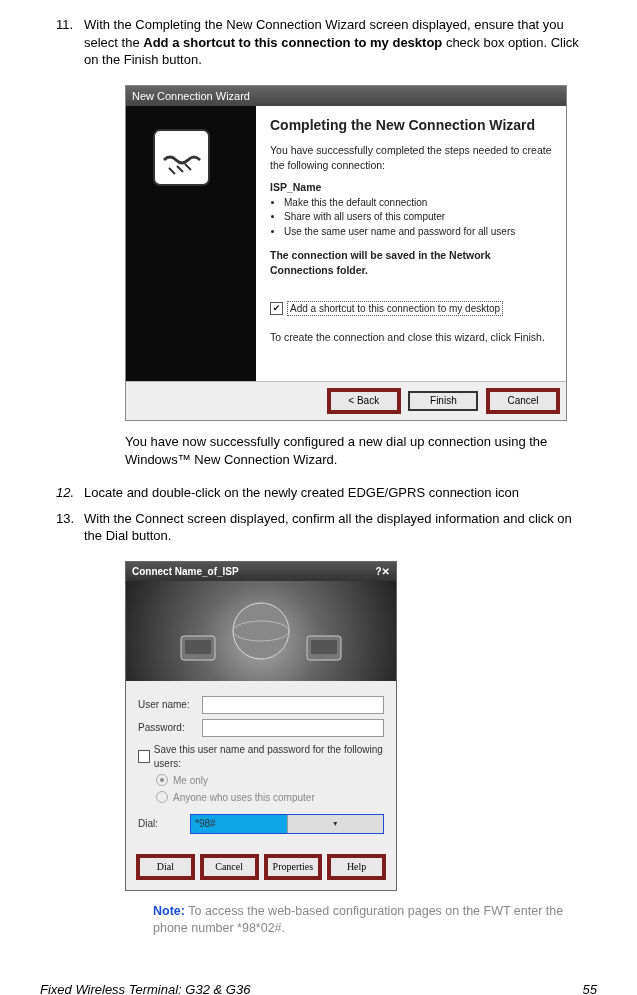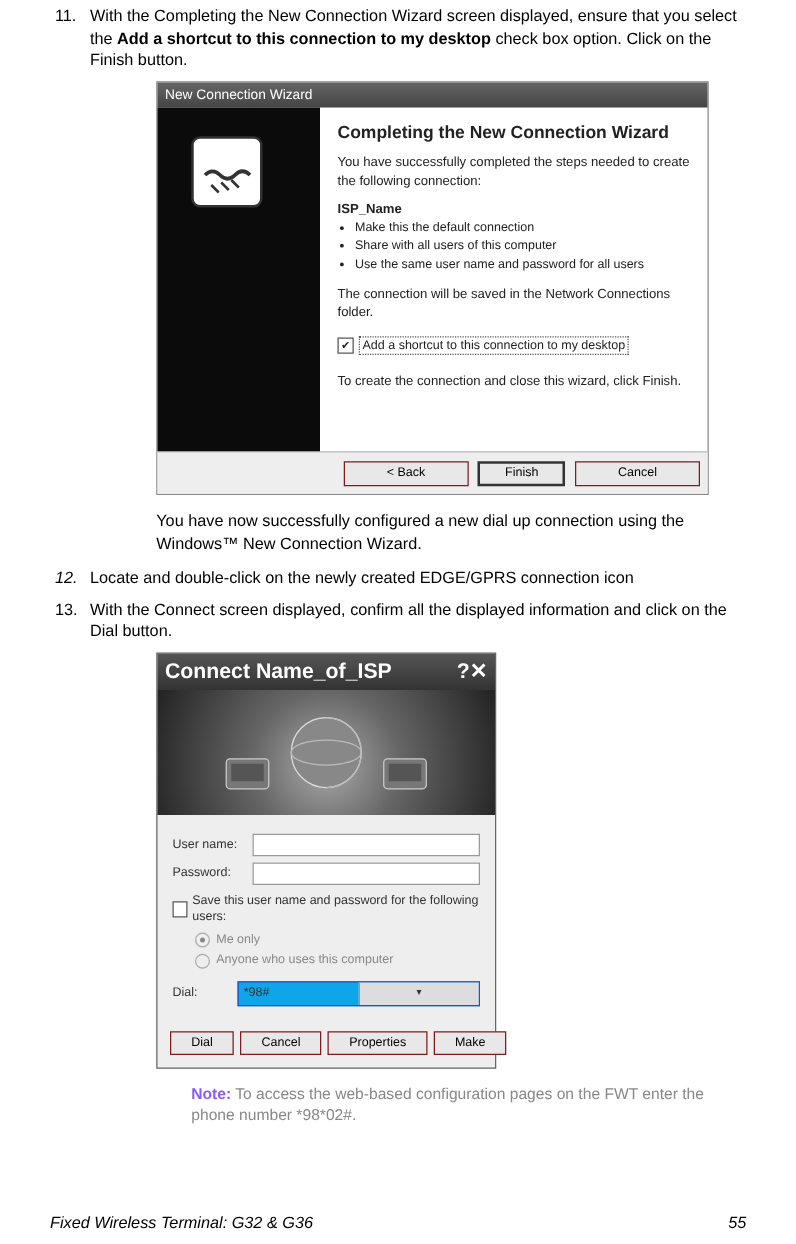--- a/index.html
+++ b/index.html
@@ -22,7 +22,7 @@
     margin-left: 85px;
     margin-right: 15px;
   }
-  ol.steps { list-style: none; padding: 0; margin: 4px; }
+  ol.steps { list-style: none; padding: 0; margin: 16px; }
   ol.steps li { position: relative; padding-left: 28px; margin-bottom: 8px; }
   ol.steps li .n { position: absolute; left: 0; top: 0; }
   .bold { font-weight: bold; }

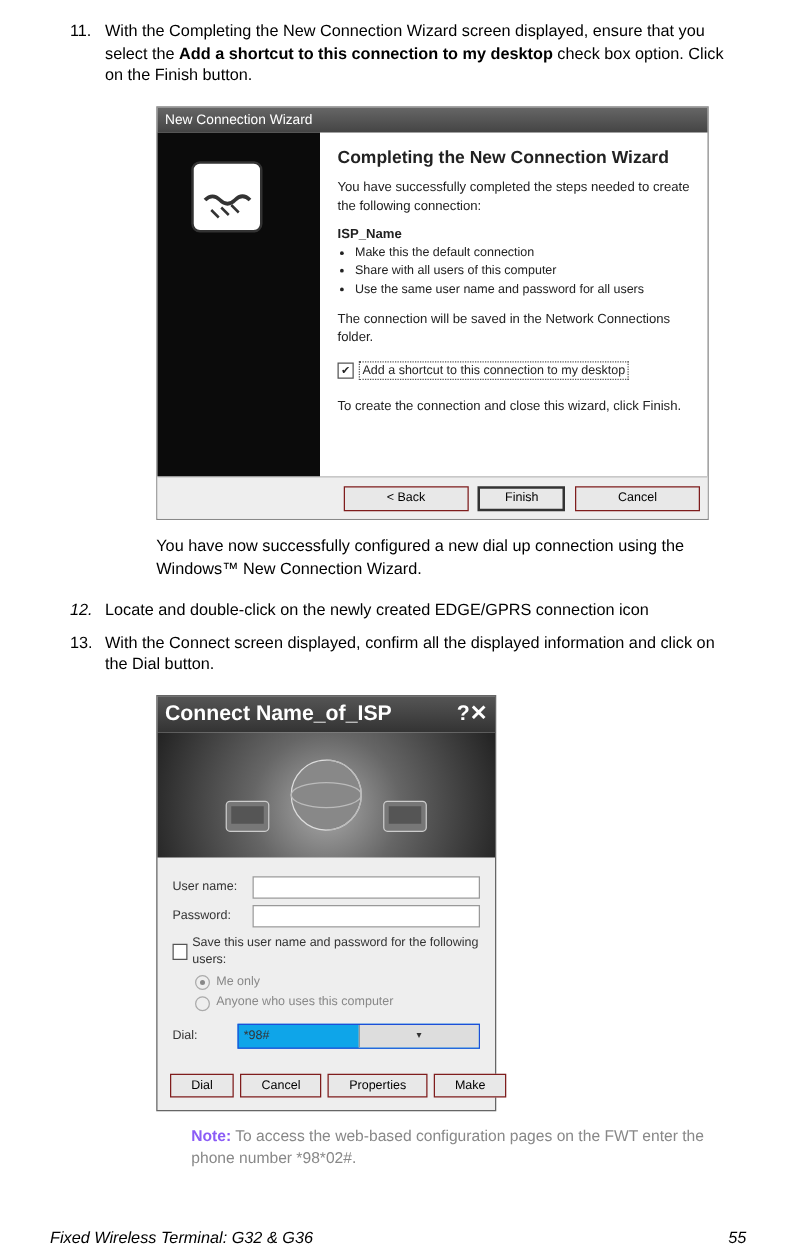--- a/index.html
+++ b/index.html
@@ -174,7 +174,7 @@
             <li>Use the same user name and password for all users</li>
           </ul>
         </div>
-        <div style="margin:6px 0 12px 0;">The connection will be saved in the Network Connections folder.</div>
+        <div style="margin:6px 0 24px 0;font-weight:bold;">The connection will be saved in the Network Connections folder.</div>
         <div class="chkrow">
           <span class="chkbox">✔</span>
           <span class="dotted">Add a shortcut to this connection to my desktop</span>

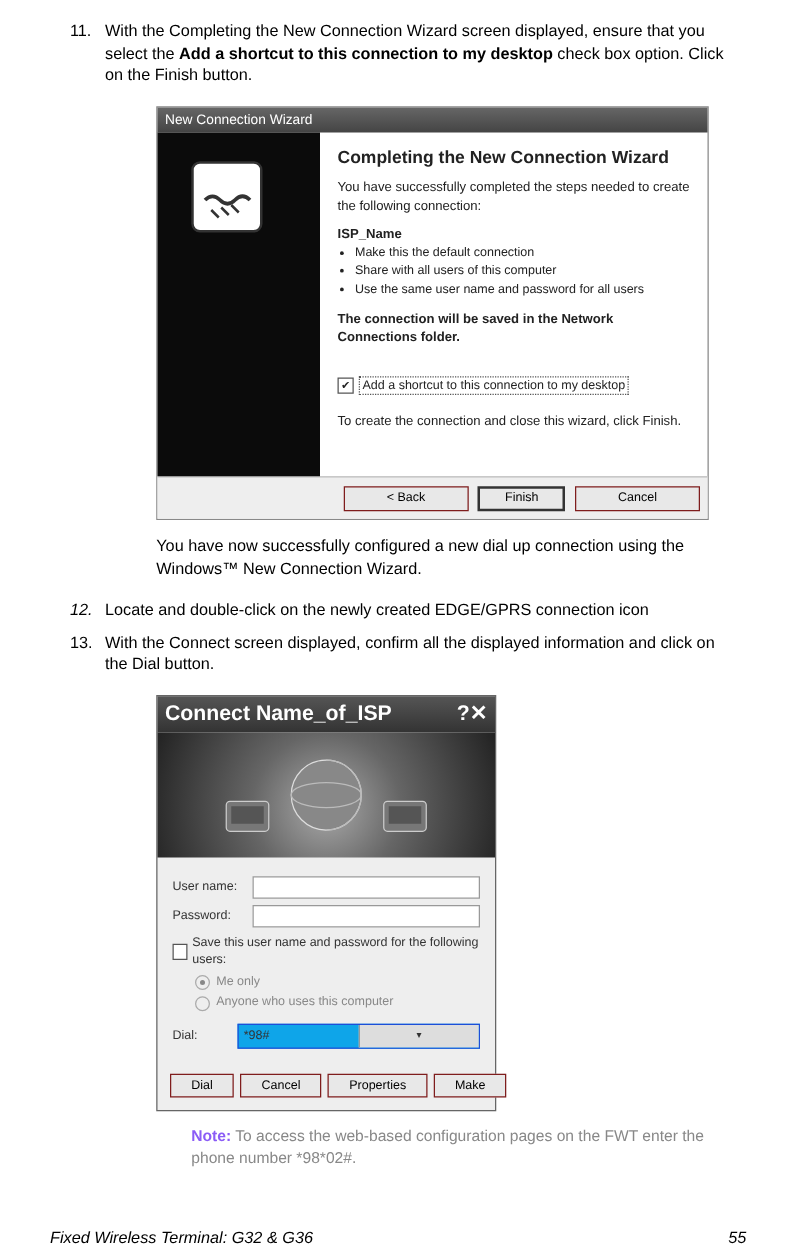--- a/index.html
+++ b/index.html
@@ -74,10 +74,10 @@
   }
   .btn {
     display: inline-block;
-    border: 1px solid #7f1d1d;
+    border: 4px solid #7f1d1d;
     background: #e8e8e8;
     font-size: 10px;
-    padding: 2px 16px;
+    padding: 2px 0;
     width: 66px;
     text-align: center;
     margin-left: 4px;

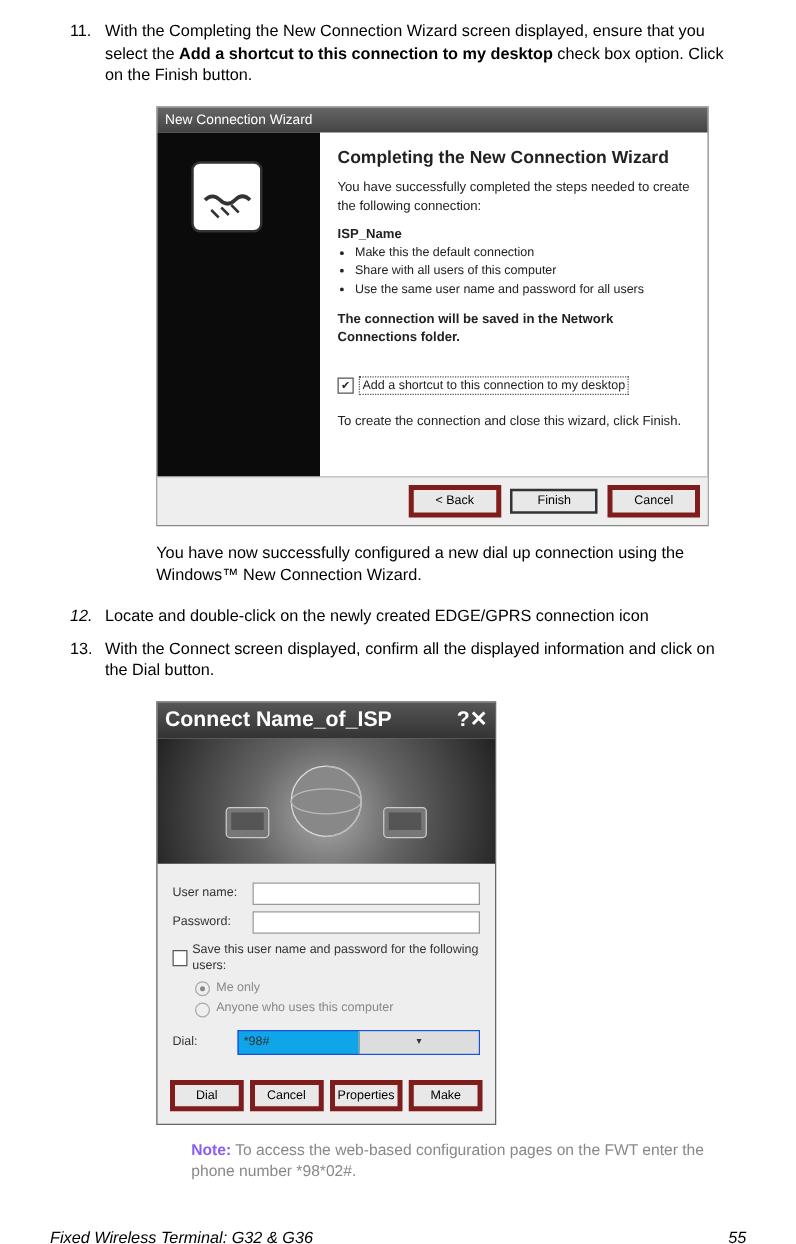--- a/index.html
+++ b/index.html
@@ -93,7 +93,7 @@
   .conn-title {
     background: linear-gradient(#555,#333);
     color: #fff;
-    font-size: 17px; font-weight: bold;
+    font-size: 10px; font-weight: bold;
     padding: 3px 6px;
     display: flex; justify-content: space-between; align-items: center;
   }

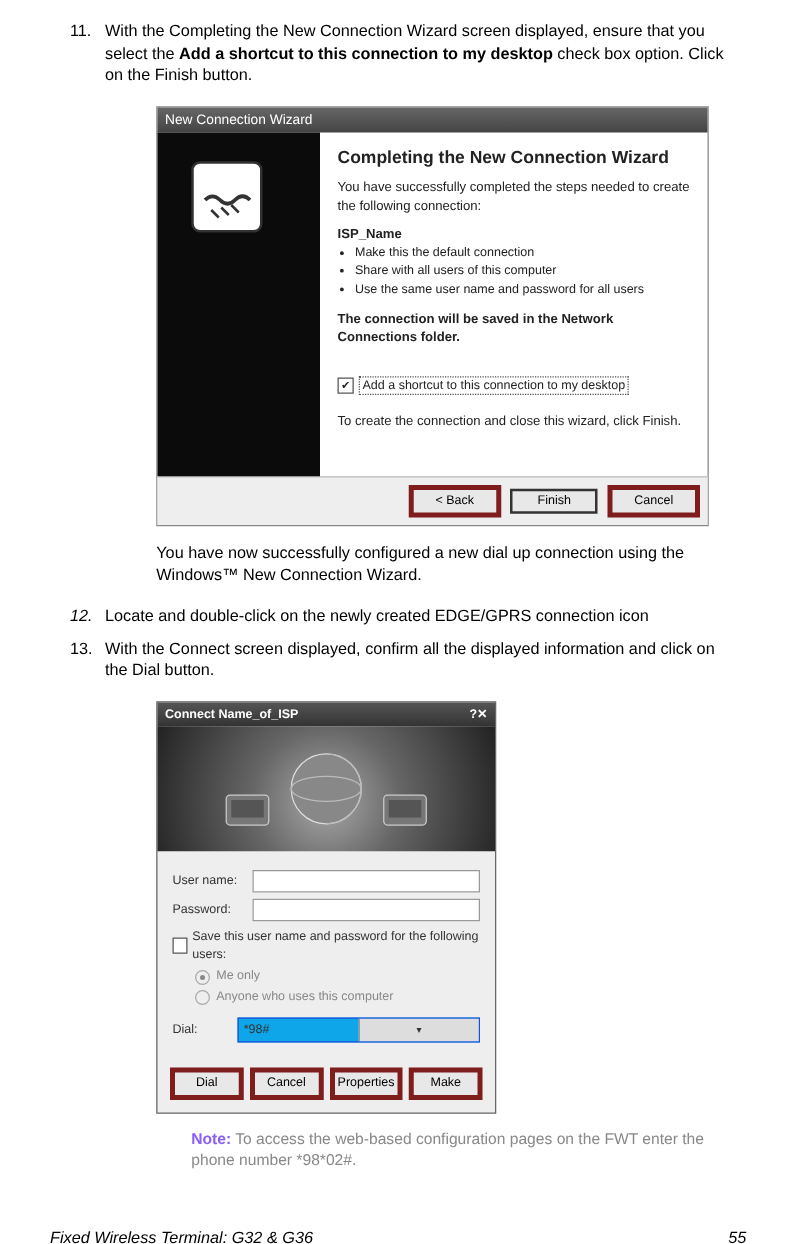--- a/index.html
+++ b/index.html
@@ -112,7 +112,7 @@
     font-size: 10px; padding: 0 3px;
   }
   .savegrp { border: none; padding: 0; margin: 6px 0 0 0; }
-  .radio { display:flex; align-items:flex-end; margin: 3px 0 0 18px; color:#888; }
+  .radio { display:flex; align-items:flex-start; margin: 3px 0 0 18px; color:#888; }
   .rcircle { width:10px; height:10px; border:1px solid #aaa; border-radius:50%; margin-right:5px; background:#eee; display:inline-flex; align-items:center; justify-content:center;}
   .rcircle .dot { width:4px; height:4px; background:#888; border-radius:50%; }
   .dialrow { display:flex; align-items:center; margin: 10px 0 4px 0; }

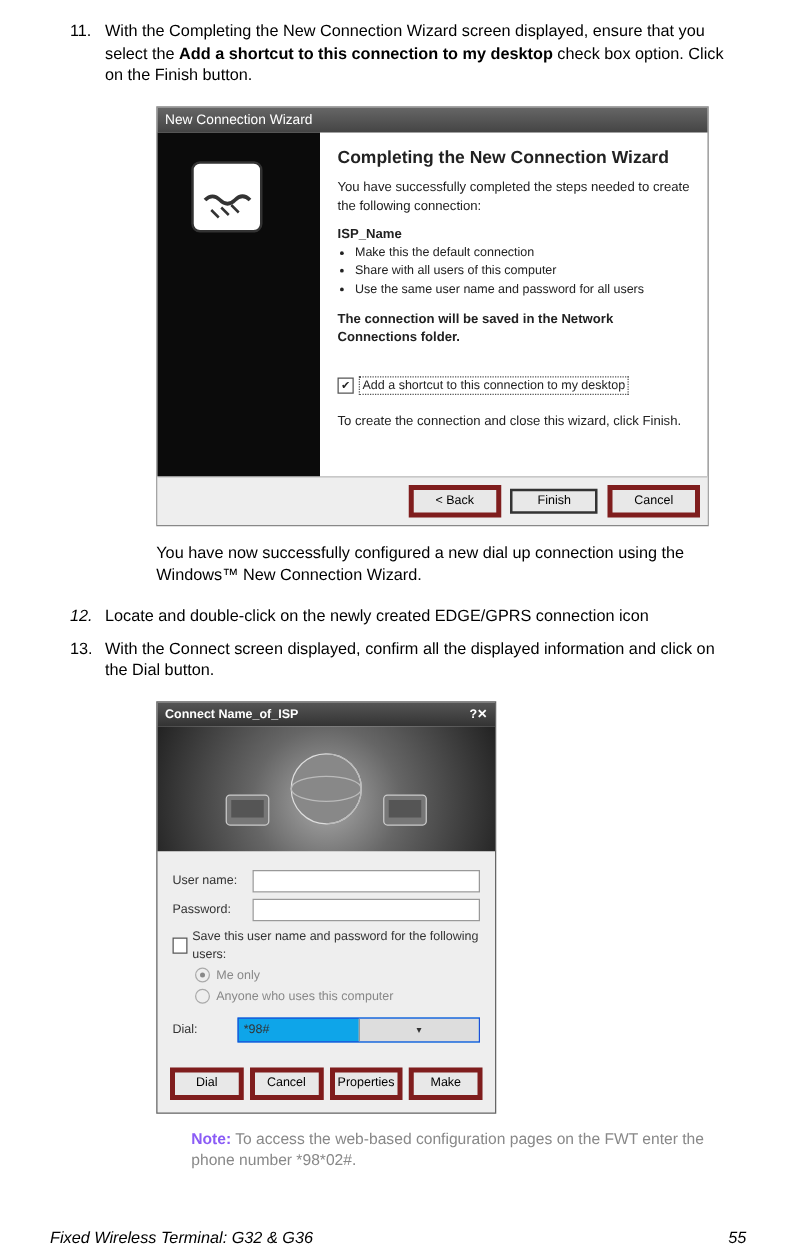--- a/index.html
+++ b/index.html
@@ -120,7 +120,7 @@
   .combo { flex:1; display:flex; border:1px solid #1d4ed8; height:18px; background:#0ea5e9; align-items:center;}
   .combo span { flex:1; font-size:10px; padding:0 4px; }
   .combo .arr { width:15px; height:100%; border-left:1px solid #999; background:#ddd; display:flex; align-items:center; justify-content:center; font-size:8px;}
-  .conn-buttons { padding: 6px 10px 10px 10px; display:flex; gap:5px; }
+  .conn-buttons { padding: 6px 10px 10px 10px; display:flex; gap:5px;font-family:Liberation Serif, serif; }
   .conn-buttons .btn { width: 56px; margin:0; }
 
   .note-block { margin-left: 113px; margin-right: 20px; color:#888; font-size:12.5px; margin-top: 6px; }

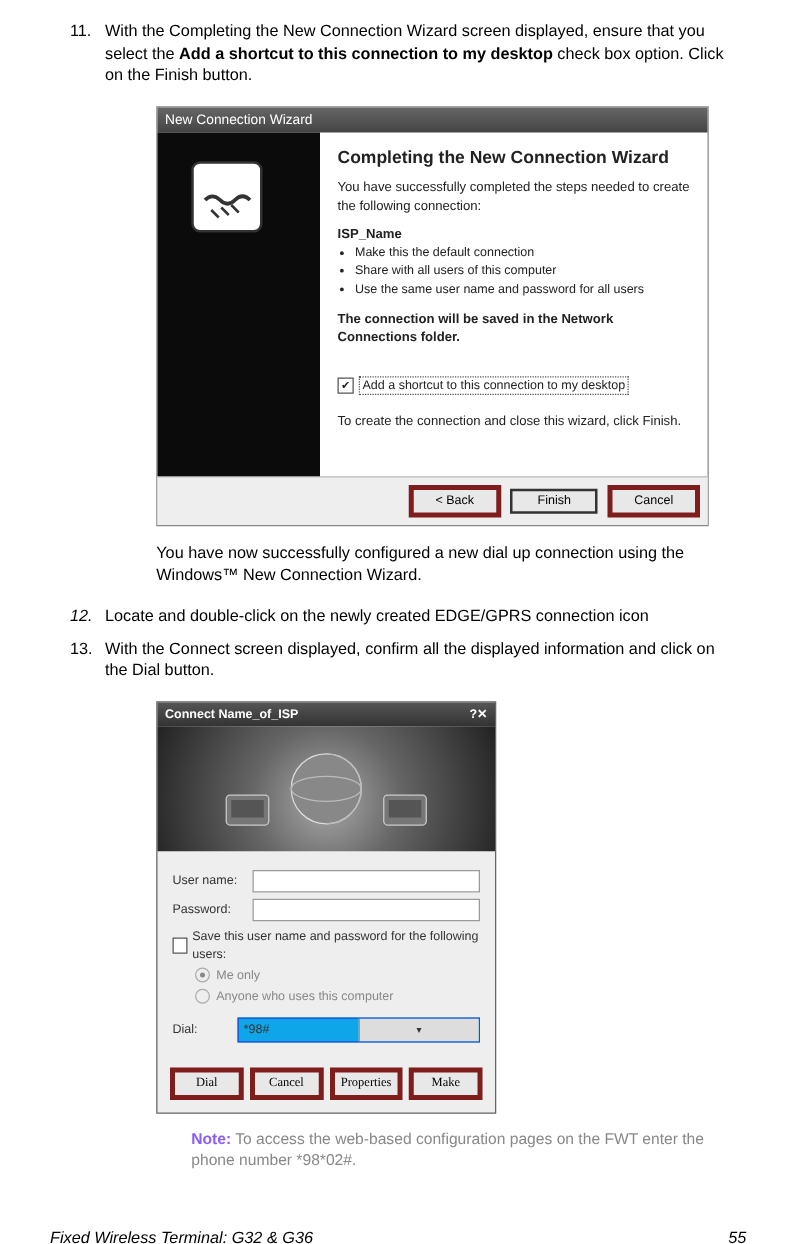--- a/index.html
+++ b/index.html
@@ -258,7 +258,7 @@
       <span class="btn">Dial</span>
       <span class="btn">Cancel</span>
       <span class="btn">Properties</span>
-      <span class="btn">Make</span>
+      <span class="btn">Help</span>
     </div>
   </div>
 

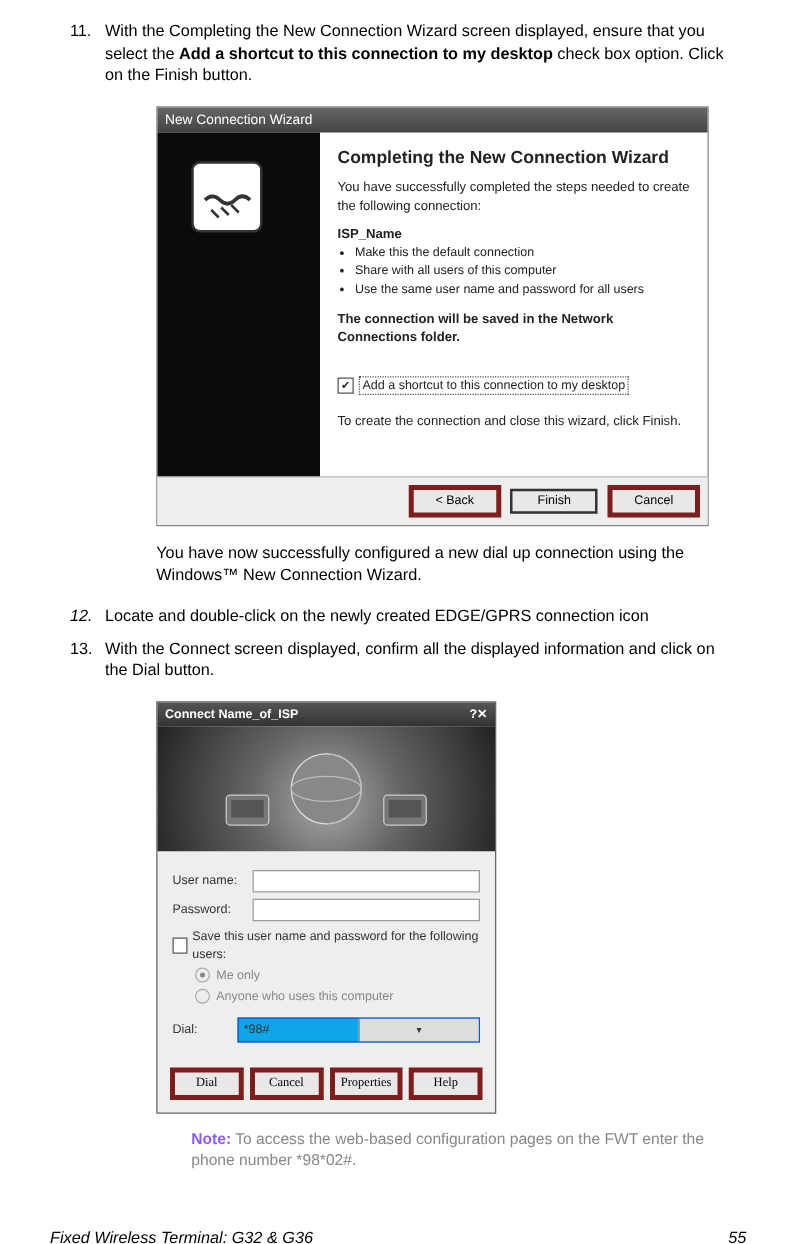--- a/index.html
+++ b/index.html
@@ -124,7 +124,7 @@
   .conn-buttons .btn { width: 56px; margin:0; }
 
   .note-block { margin-left: 113px; margin-right: 20px; color:#888; font-size:12.5px; margin-top: 6px; }
-  .note-block .nt { font-weight:bold; color:#8b5cf6; }
+  .note-block .nt { font-weight:bold; color:#1d4ed8; }
 
   .footer {
     position: absolute;

